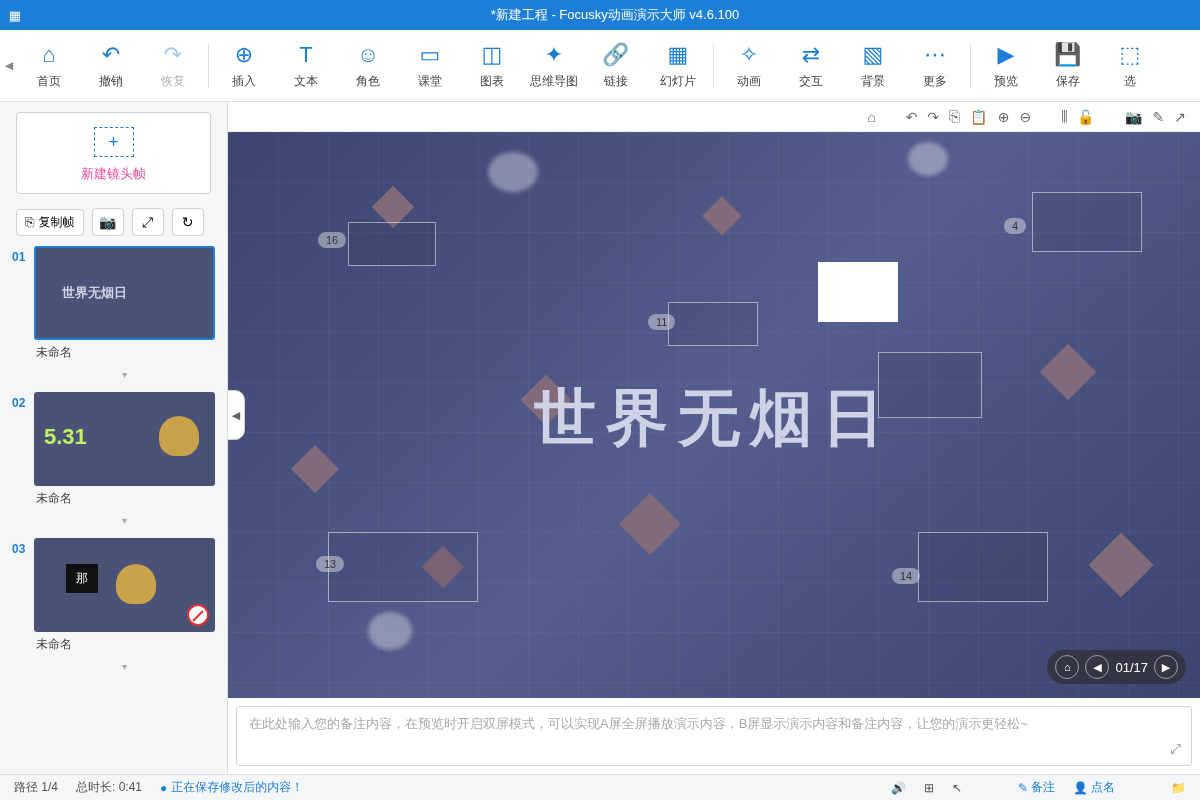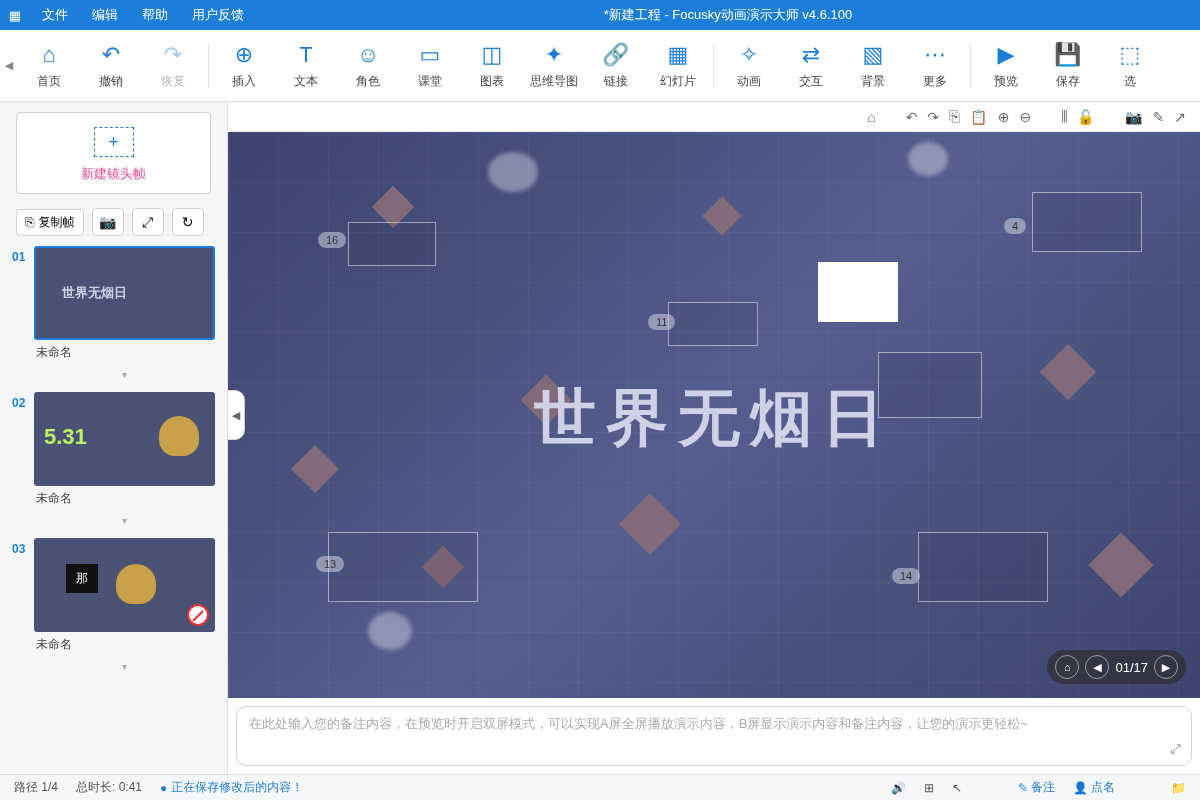--- a/index.html
+++ b/index.html
@@ -85,12 +85,6 @@
 
 <div class="titlebar">
   <div class="app-icon">▦</div>
-  <div class="menu" id="menus">
-      <span class="menu-item">文件</span>
-      <span class="menu-item">编辑</span>
-      <span class="menu-item">帮助</span>
-      <span class="menu-item">用户反馈</span>
-    </div>
   <div class="title">*新建工程 - Focusky动画演示大师  v4.6.100</div>
 </div>
 

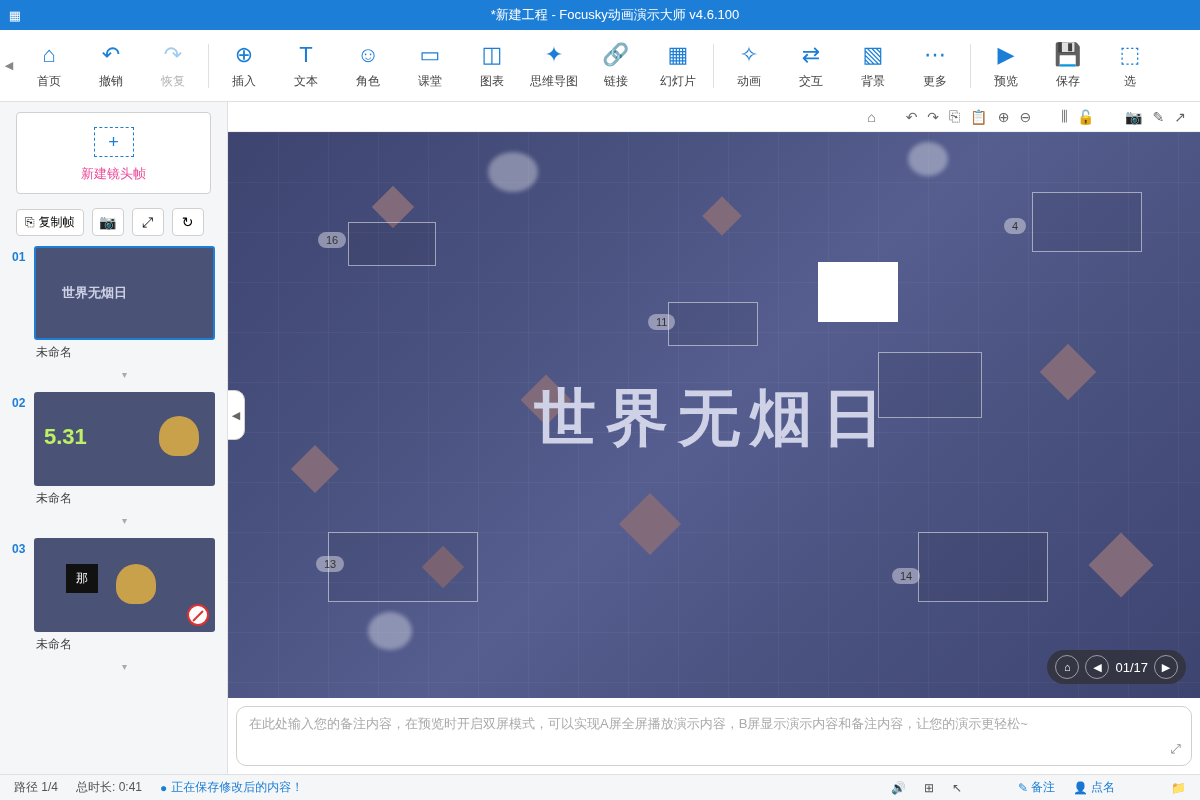--- a/index.html
+++ b/index.html
@@ -67,7 +67,7 @@
 .nav-pill .circ { width: 24px; height: 24px; border: 1px solid rgba(255,255,255,0.5); border-radius: 50%; display: flex; align-items: center; justify-content: center; cursor: pointer; font-size: 11px; }
 
 
-.notes { height: 60px; margin: 8px; border: 1px solid #d0d0d0; border-radius: 10px; padding: 8px 12px; color: #aaa; font-size: 13px; position: relative; }
+.notes { height: 60px; margin: 8px; border: 1px solid #d0d0d0; border-radius: 3px; padding: 8px 12px; color: #aaa; font-size: 13px; position: relative; }
 .notes .expand { position: absolute; right: 10px; bottom: 8px; cursor: pointer; color: #888; }
 
 

